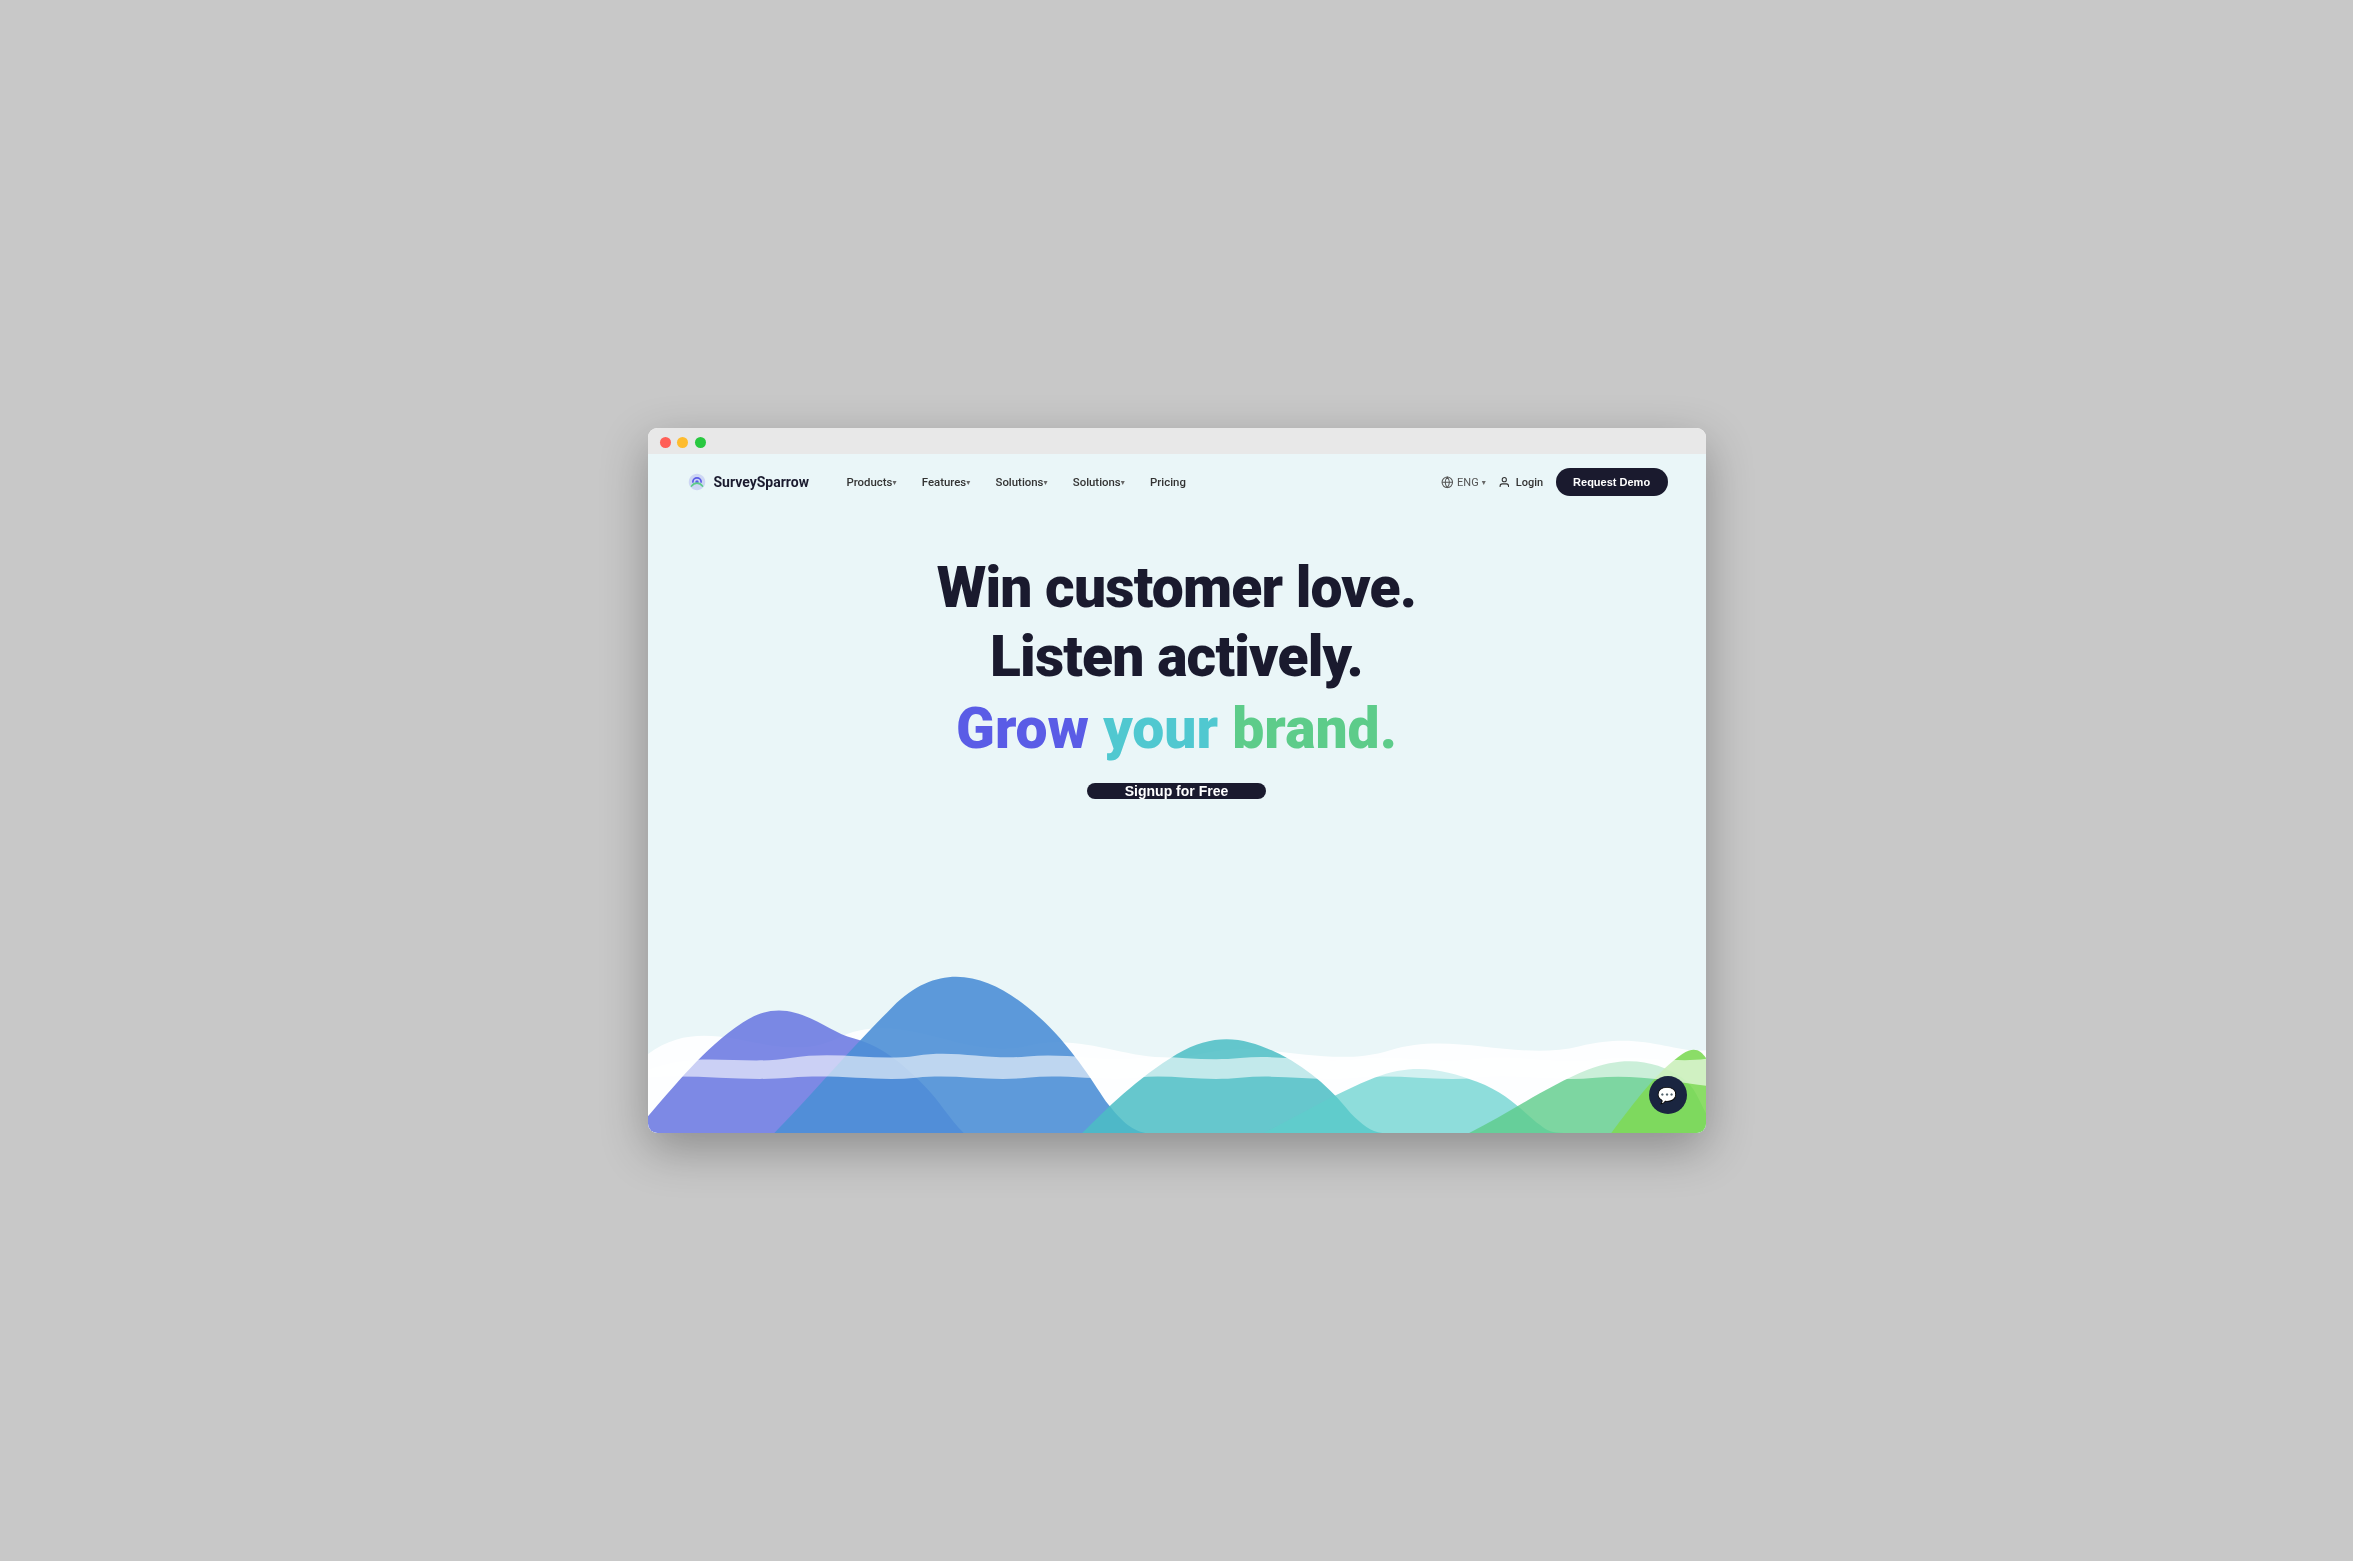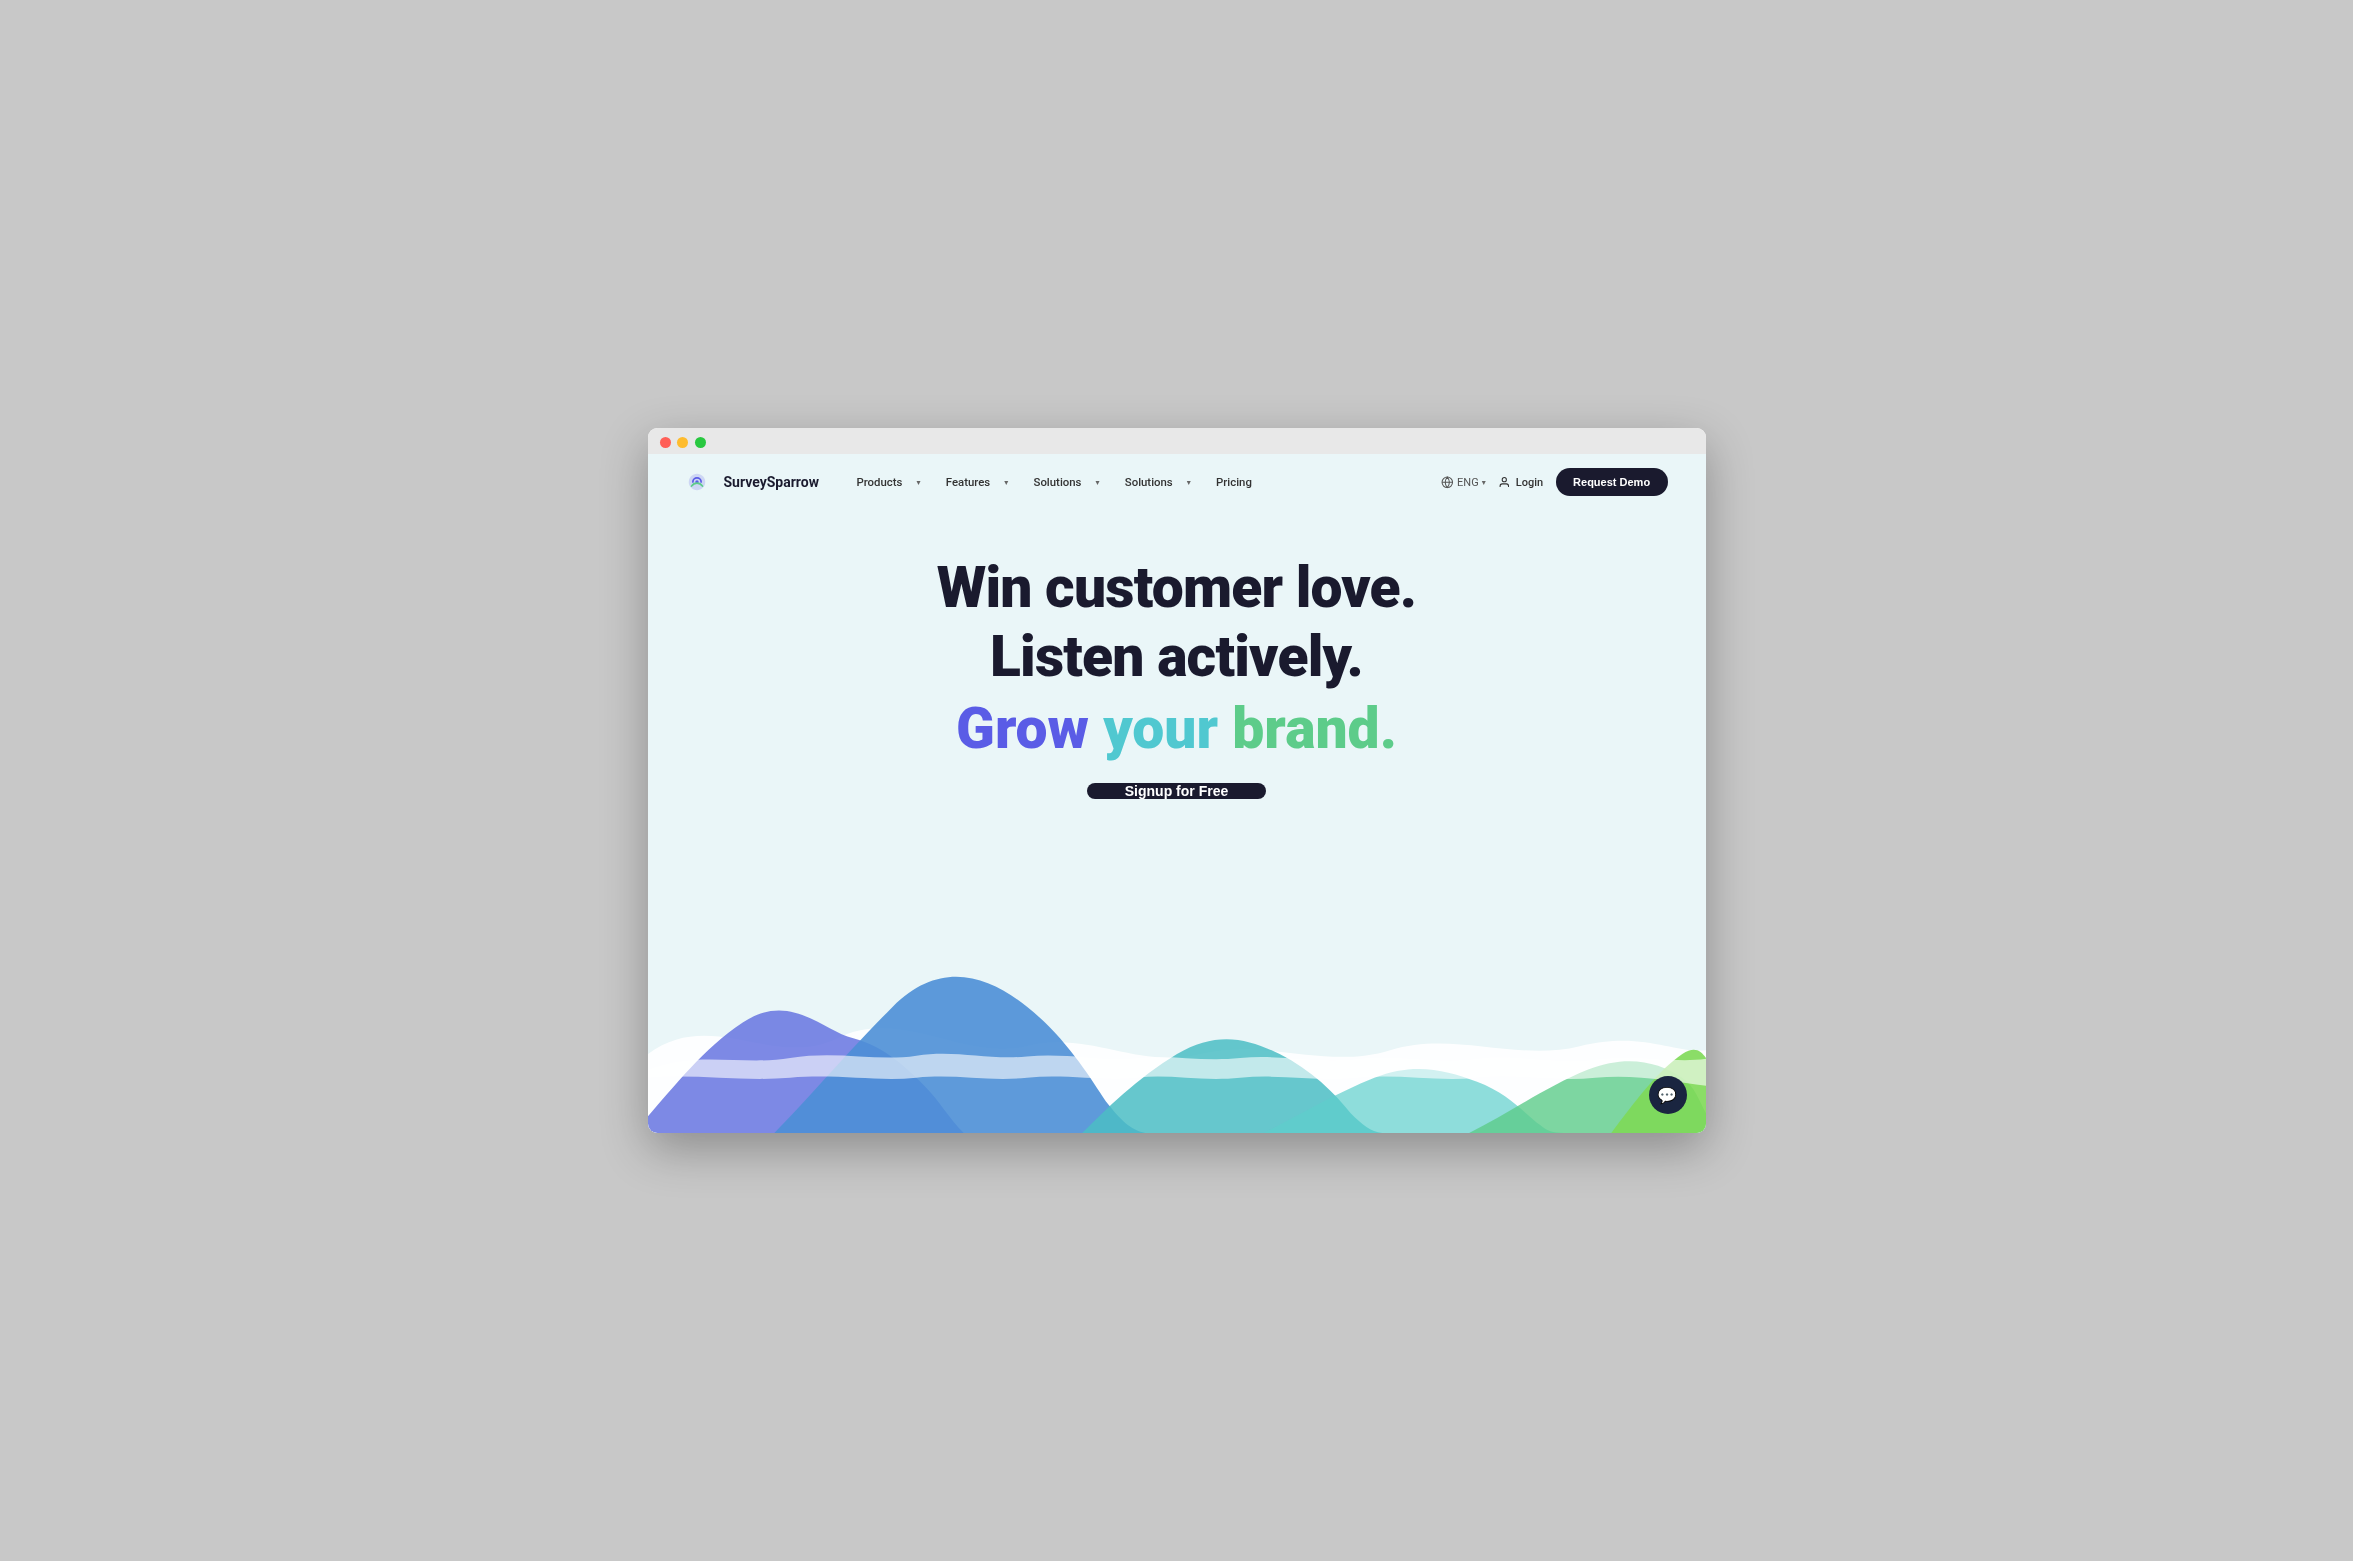--- a/index.html
+++ b/index.html
@@ -66,7 +66,7 @@
     .logo {
       display: flex;
       align-items: center;
-      gap: 16px;
+      gap: 6px;
       font-size: 14px;
       font-weight: 700;
       color: #1a1a2e;

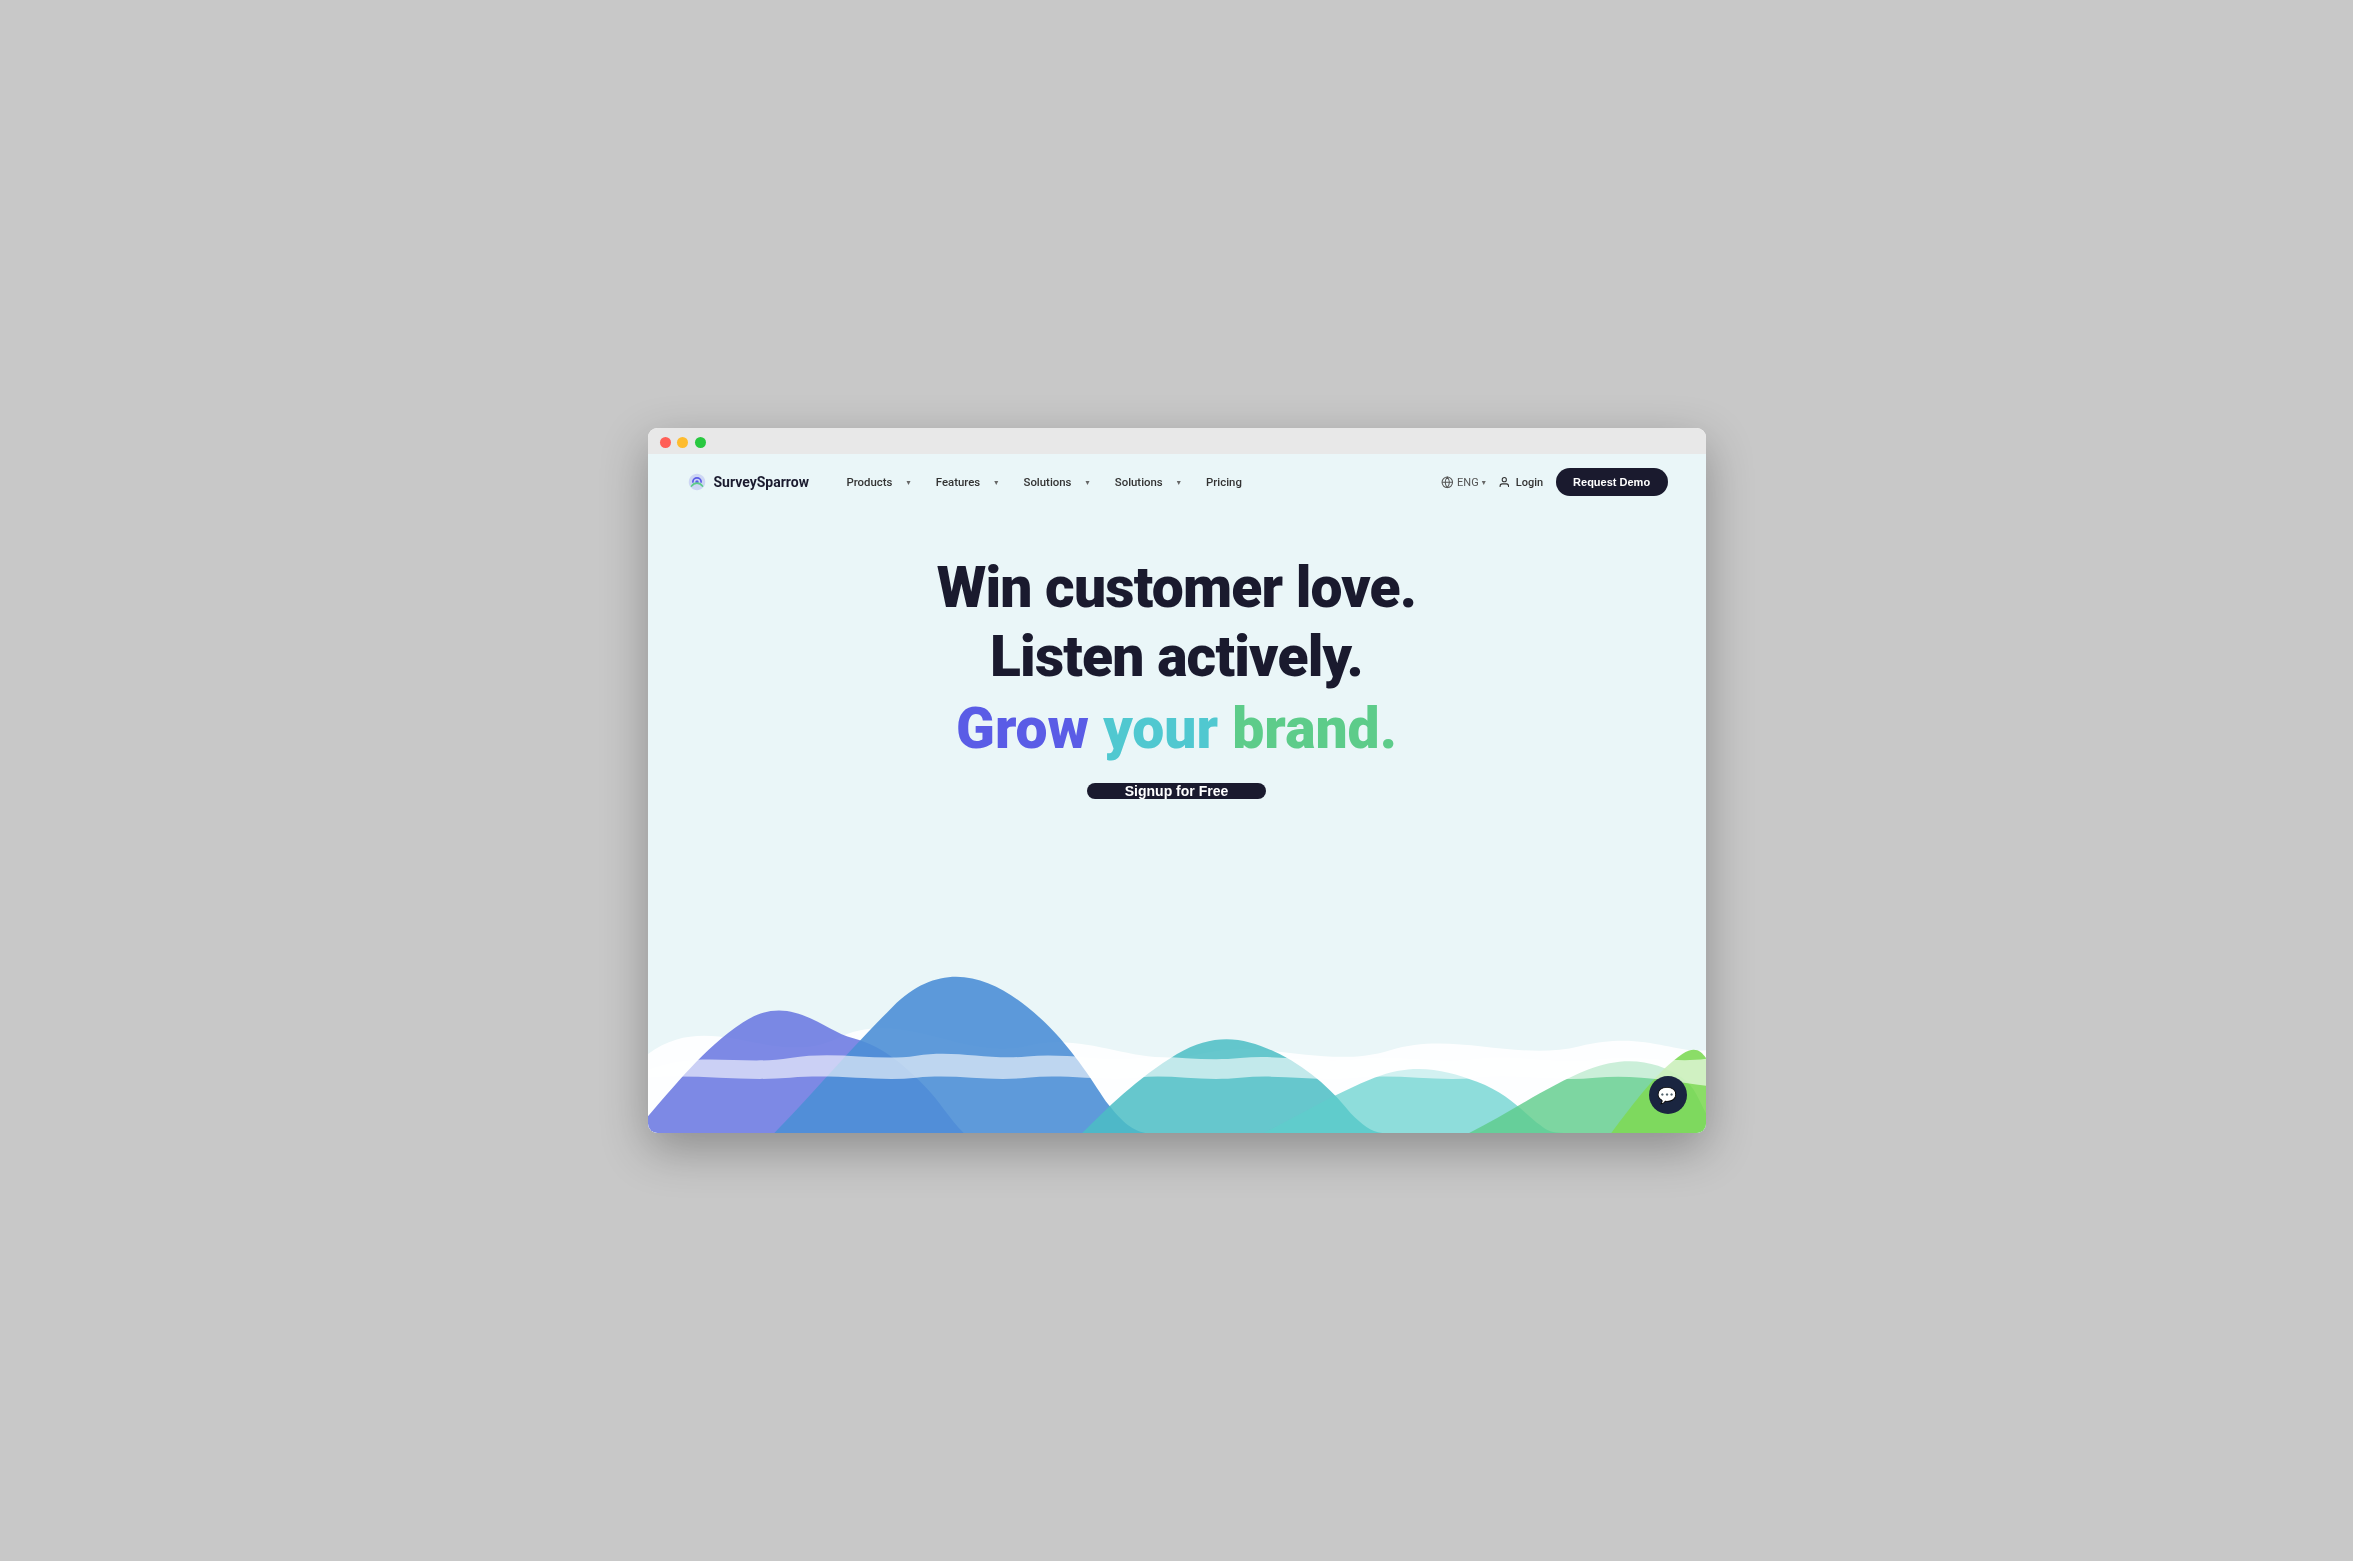--- a/index.html
+++ b/index.html
@@ -90,7 +90,7 @@
     .nav-item {
       display: flex;
       align-items: center;
-      gap: 14px;
+      gap: 0;
       padding: 6.3px 9.5px;
       font-size: 11.4px;
       color: #333;

